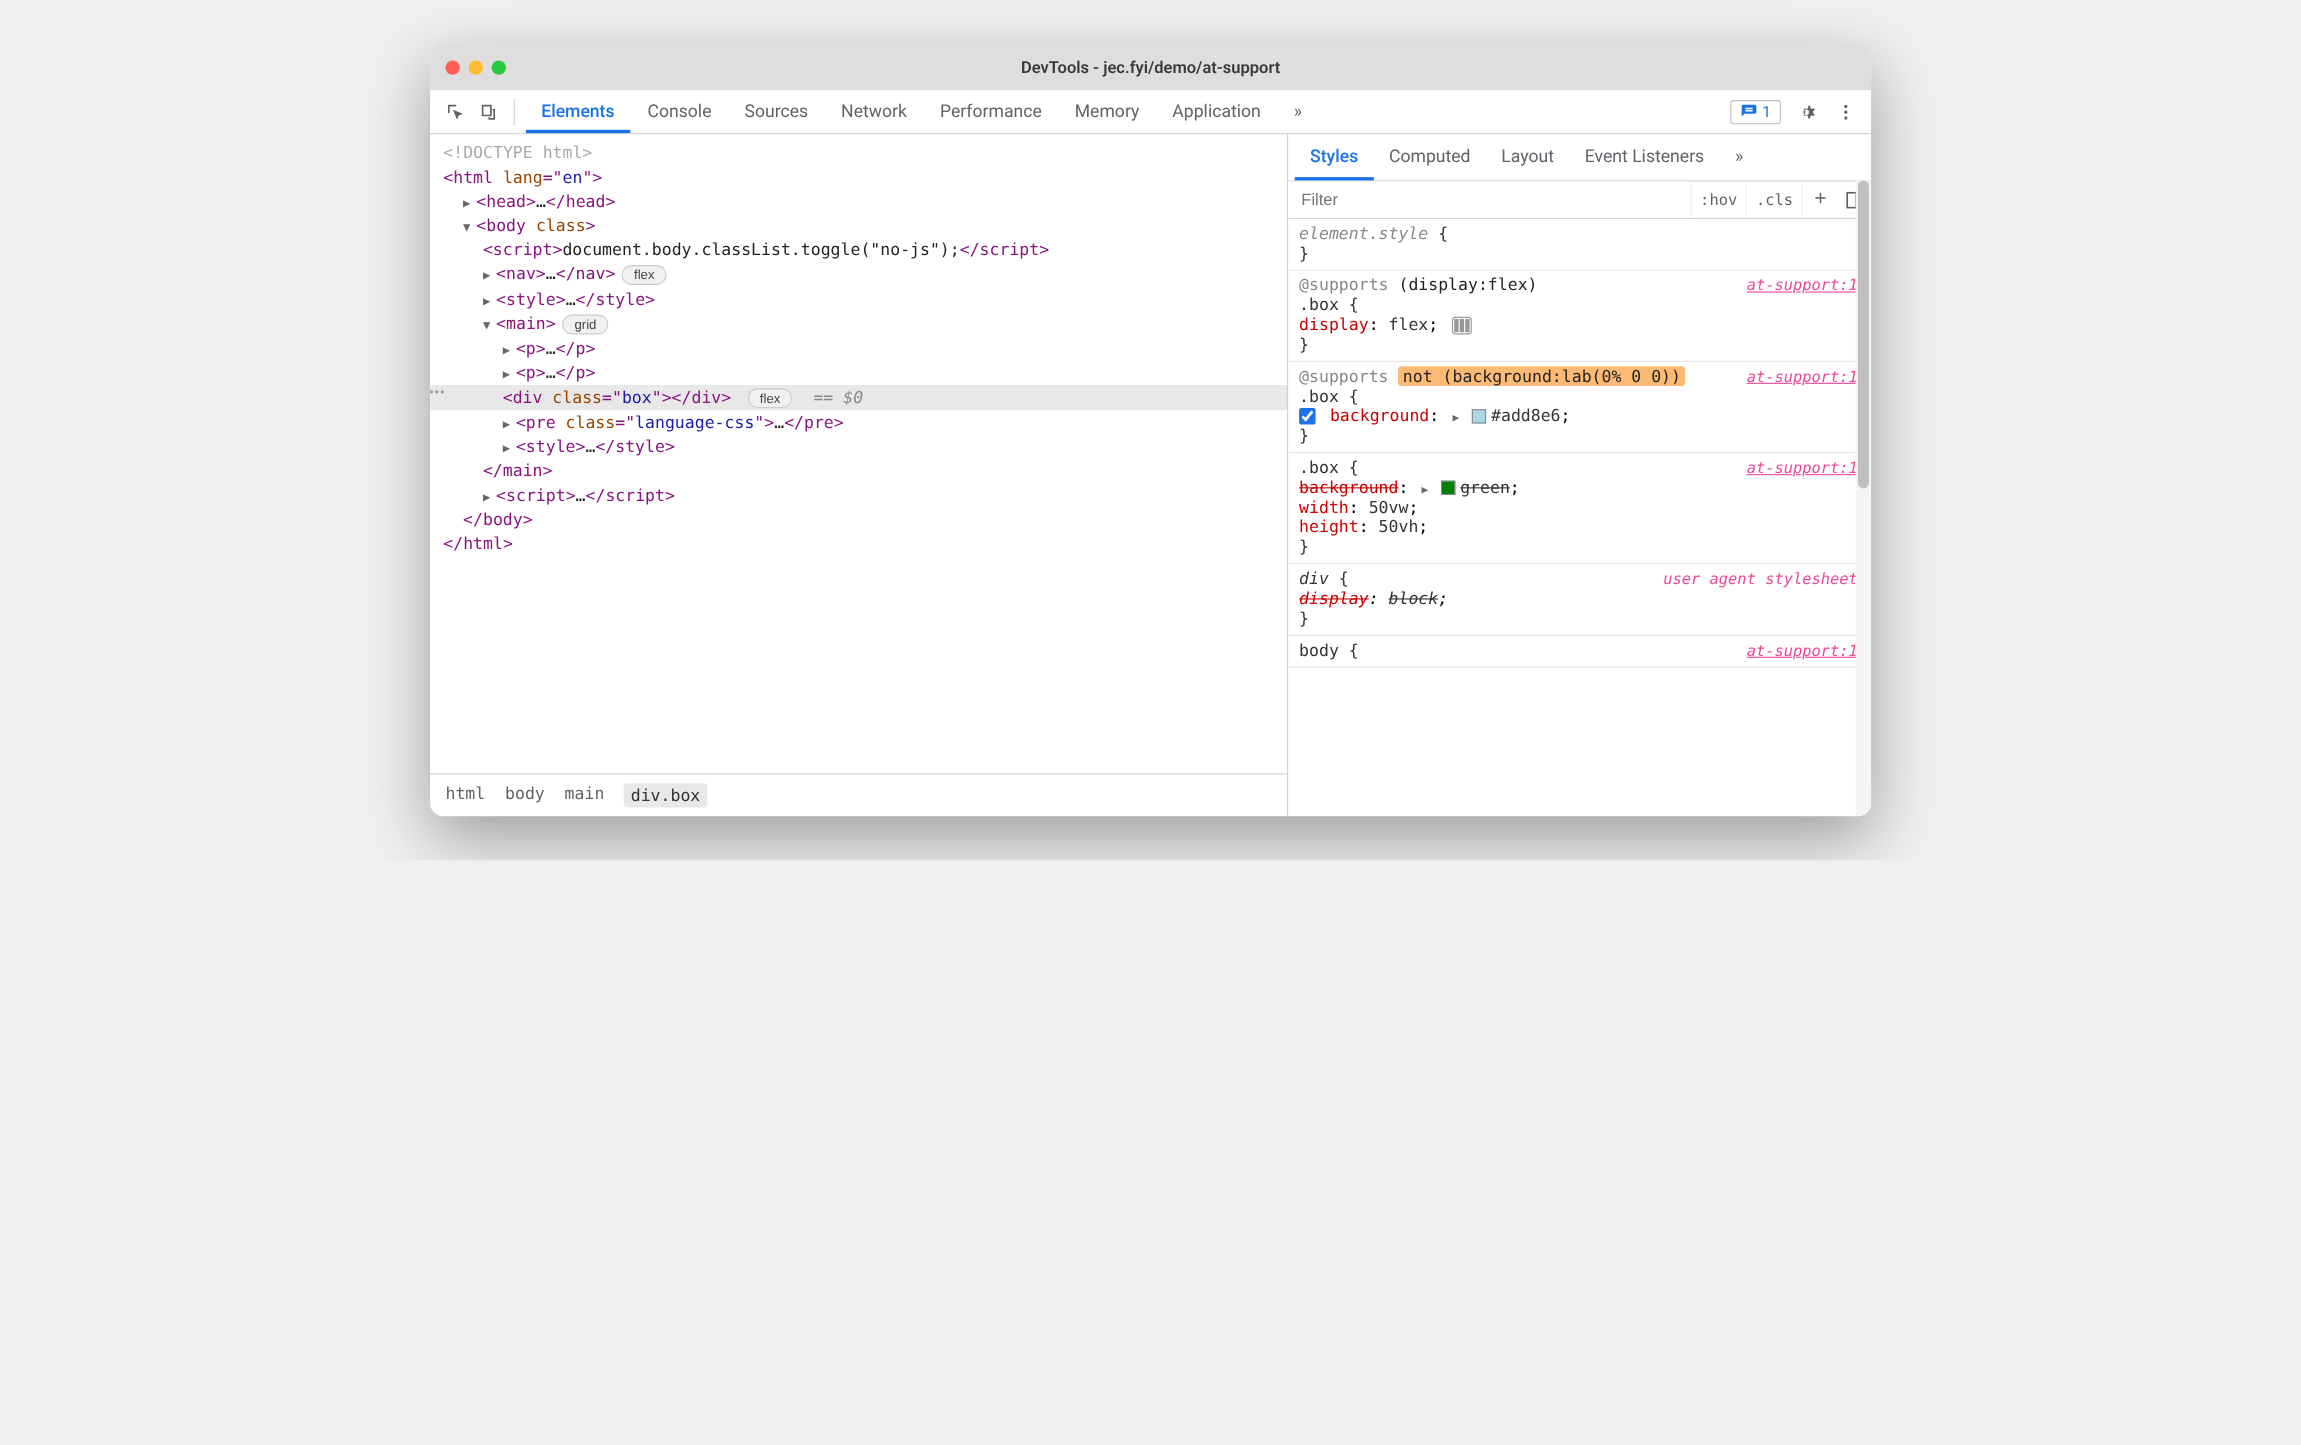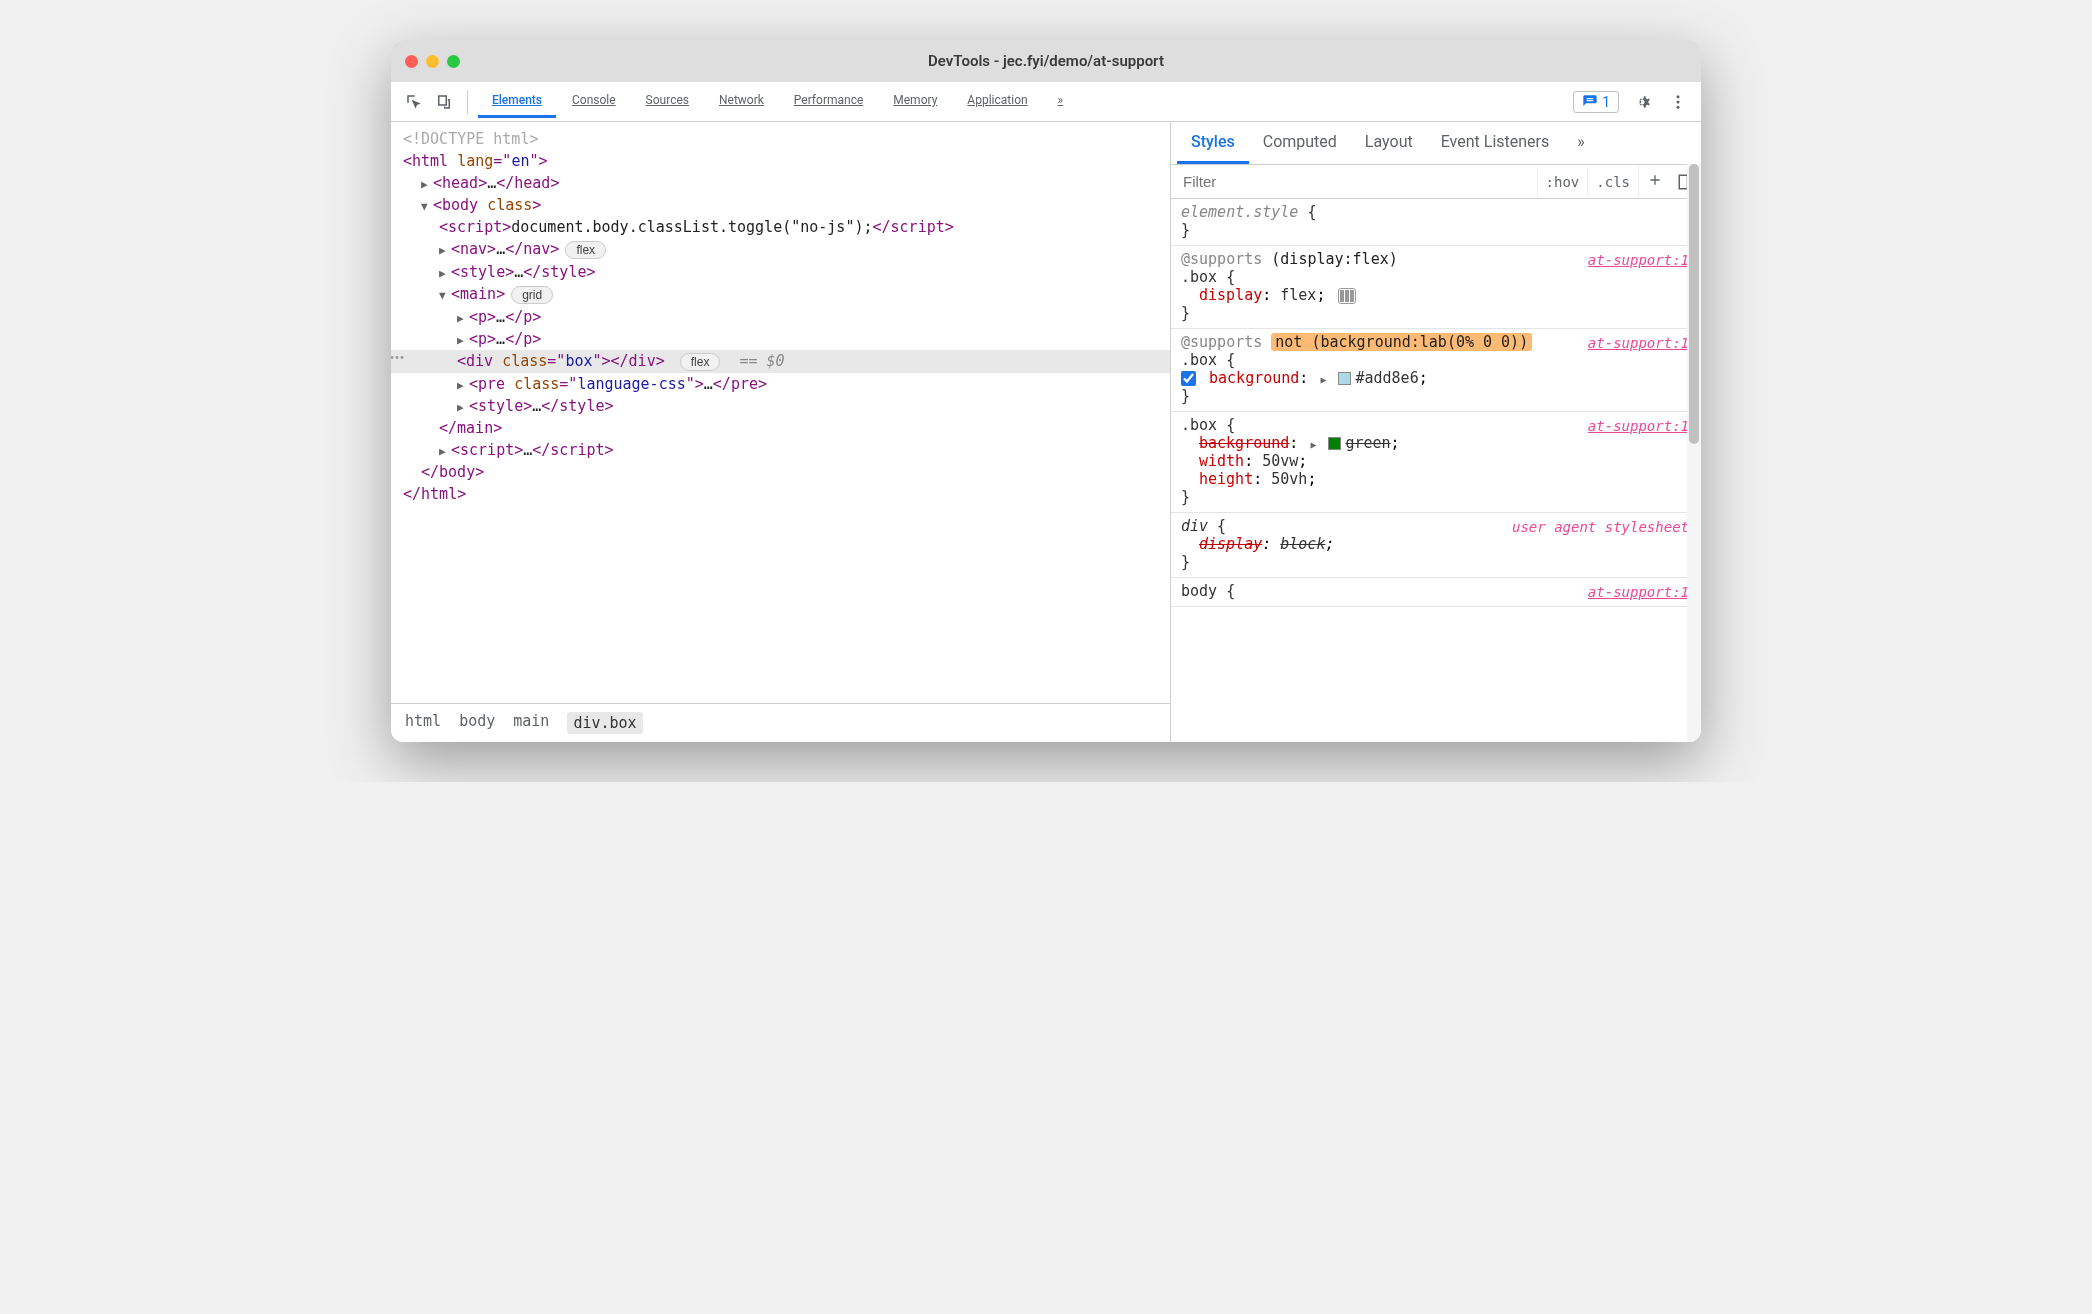--- a/index.html
+++ b/index.html
@@ -48,7 +48,7 @@
 .tb-icon { width: 26px; height: 26px; display:flex; align-items:center; justify-content:center; fill:#5f6368; color:#5f6368; cursor:pointer; }
 .tb-divider { width:1px; height:24px; background:#d0d0d0; margin:0 6px; }
 .tabs { display:flex; gap:2px; flex:1; }
-.tab { padding: 8px 14px; color:#5f6368; font-size:12px; cursor:pointer; border-bottom:3px solid transparent;text-decoration:underline; }
+.tab { padding: 8px 14px; color:#5f6368; font-size:16px; cursor:pointer; border-bottom:3px solid transparent; }
 .tab.active { color:#1a73e8; border-bottom-color:#1a73e8; font-weight:500; }
 .tb-right { display:flex; align-items:center; gap:10px; }
 .issue-badge {

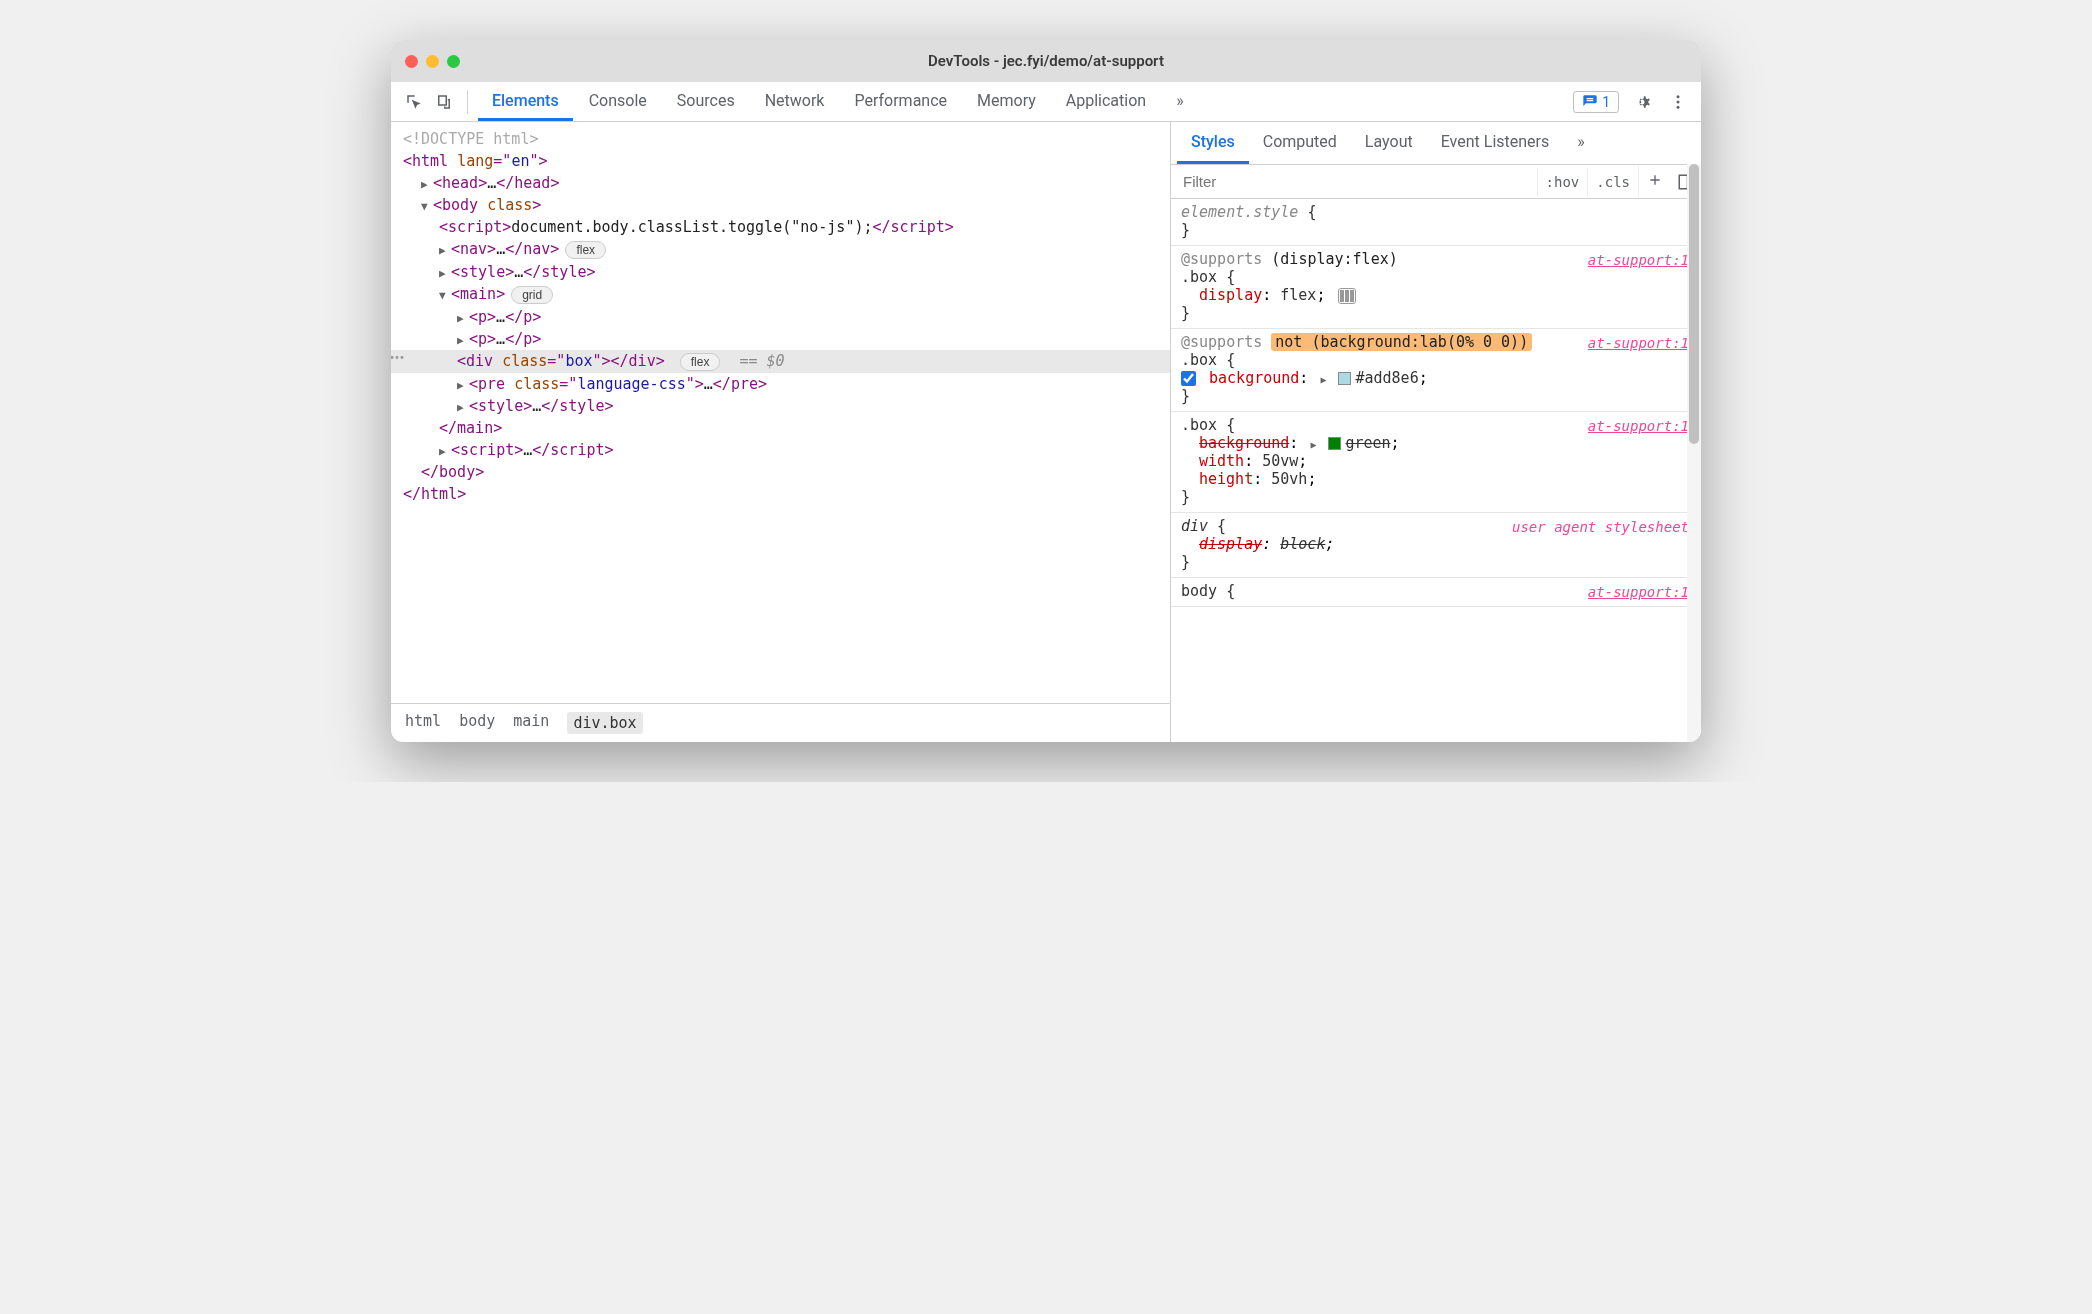--- a/index.html
+++ b/index.html
@@ -95,7 +95,7 @@
 .support-cond.hl { background:#fdba74; border-radius:3px; padding:0 4px; }
 .sel { color:#333;margin-top:18px; }
 .sel.el { font-style:italic; color:#888; }
-.prop { color:#c80000; margin-left:18px; }
+.prop { color:#c80000; }
 .prop.over { text-decoration:line-through; }
 .val { color:#333; }
 .val.over { text-decoration:line-through; }

